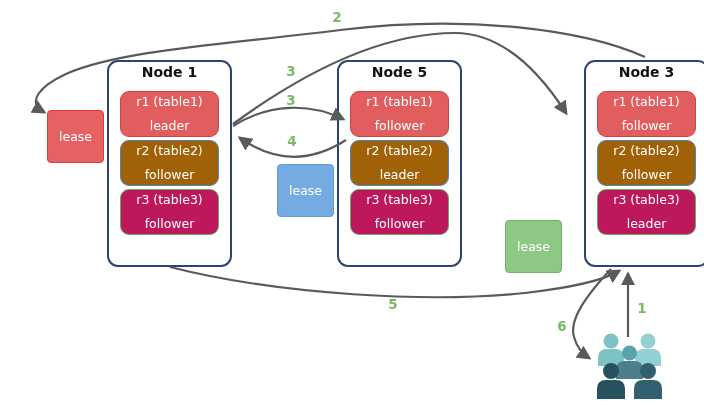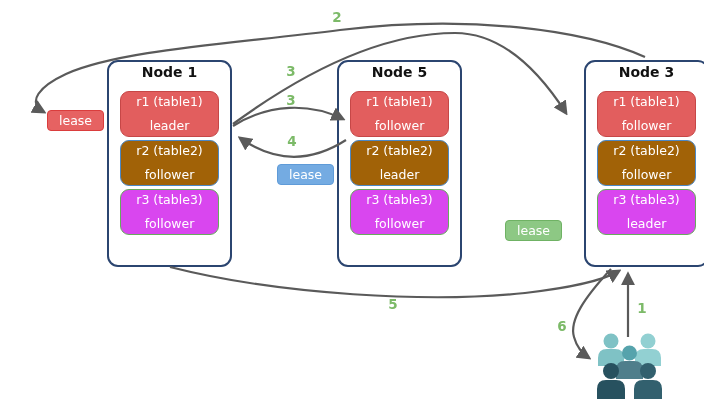--- a/index.html
+++ b/index.html
@@ -65,7 +65,7 @@
     color: #ffffff;
     font-size: 12.5px;
     line-height: 15px;
-    padding: 2px 11px;
+    padding: 18px 11px;
     border-radius: 4px;
     box-sizing: border-box;
   }

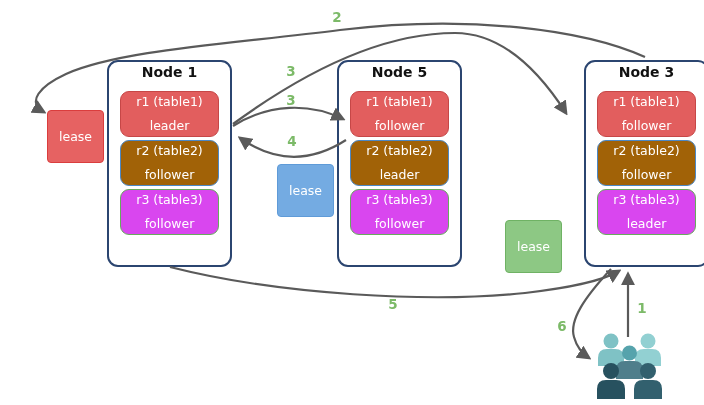--- a/index.html
+++ b/index.html
@@ -58,7 +58,7 @@
   }
   .replica.red   { background: #e25e5e; border: 1.5px solid #c64747; }
   .replica.blue  { background: #a16207; border: 1.5px solid #4c88c6; }
-  .replica.green { background: #d946ef; border: 1.5px solid #68ab5e; }
+  .replica.green { background: #be185d; border: 1.5px solid #68ab5e; }
   .lease {
     position: absolute;
     z-index: 3;

